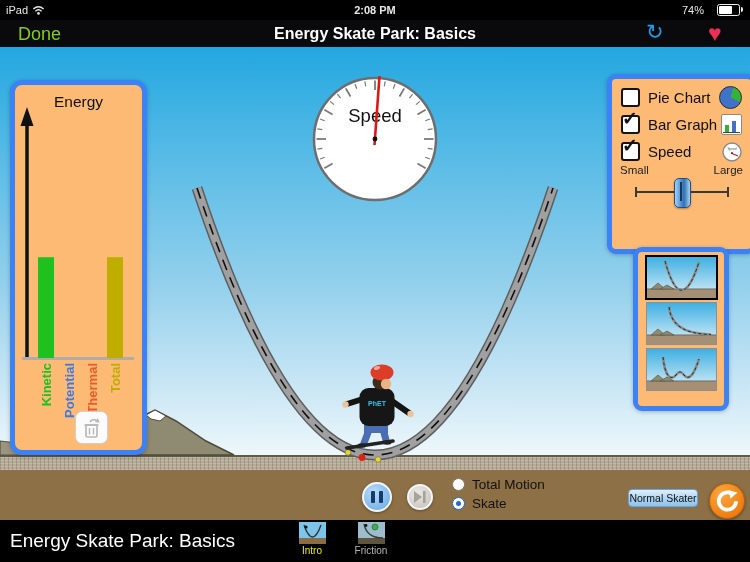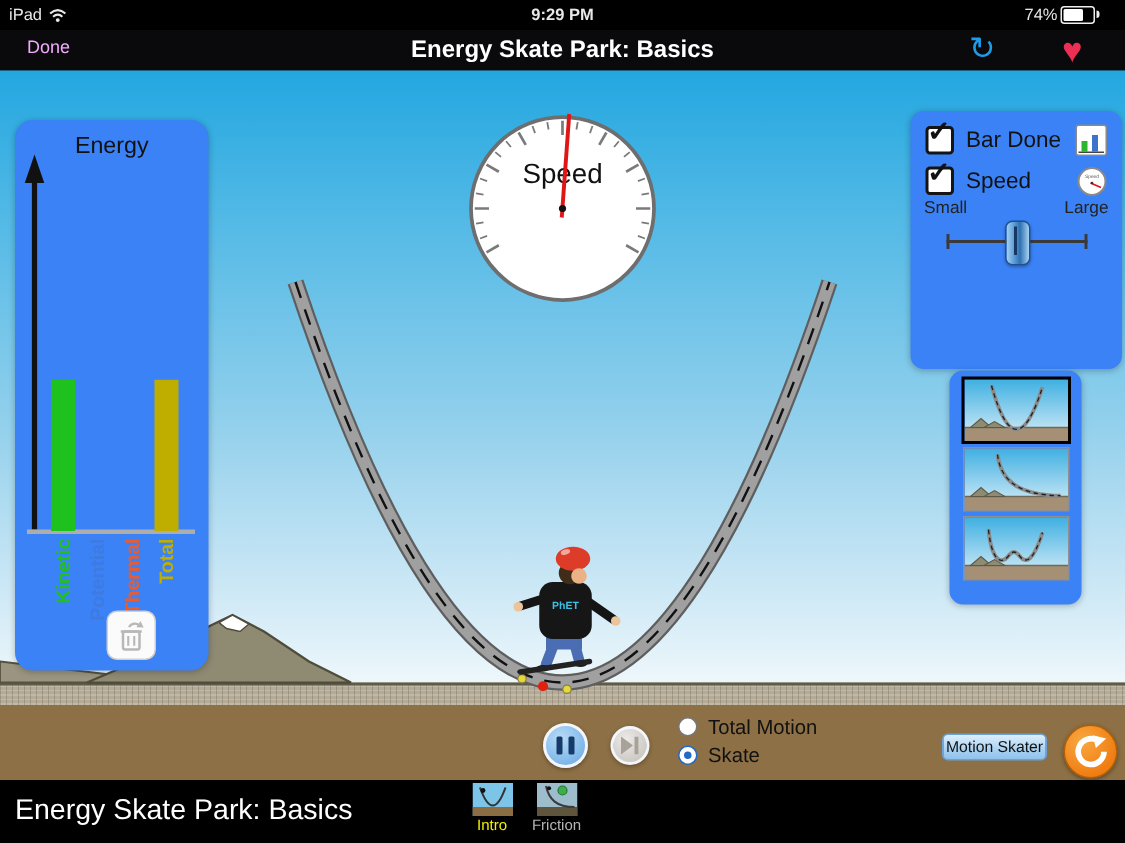--- a/index.html
+++ b/index.html
@@ -117,7 +117,7 @@
         <circle cx="6.5" cy="8.4" r="1.3" fill="#e8e8e8"></circle>
       </svg>
     </div>
-    <div class="sb-time">9:29 PM</div>
+    <div class="sb-time">2:08 PM</div>
     <div class="sb-right">
       <span>74%</span>
       <span class="battery">

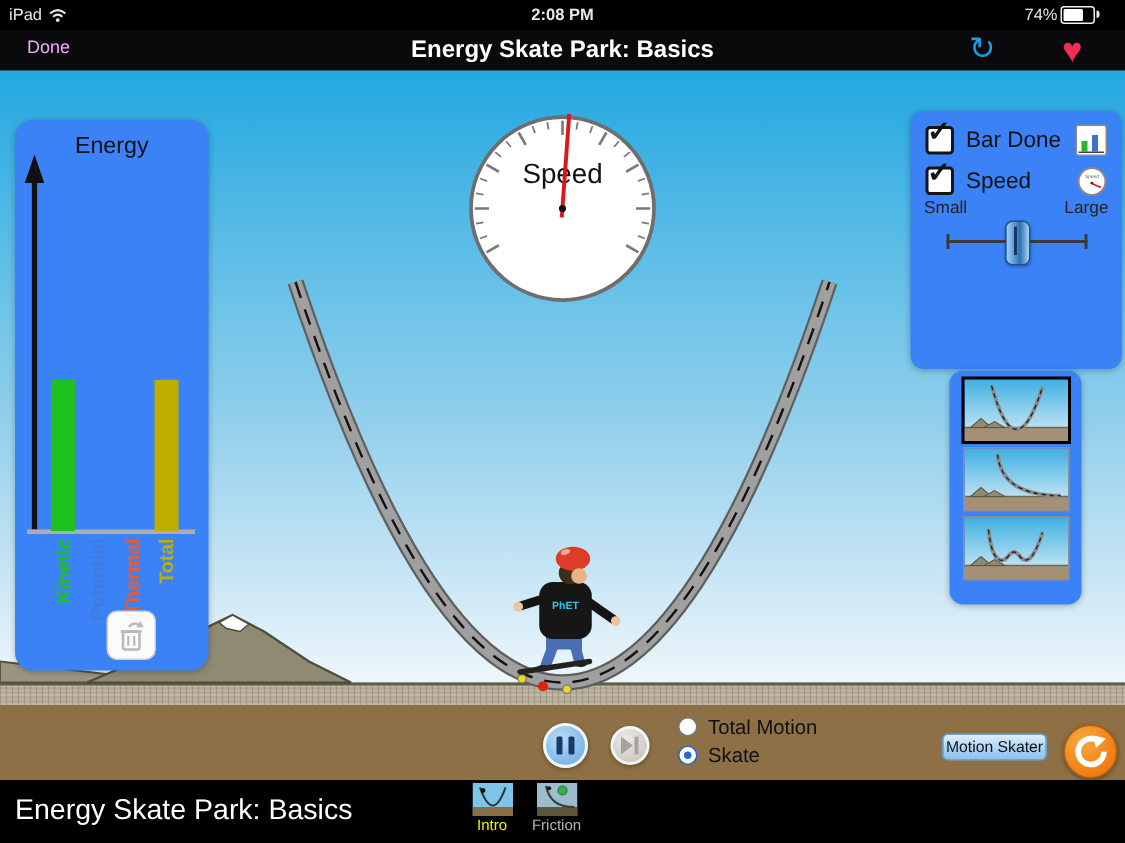--- a/index.html
+++ b/index.html
@@ -12,7 +12,7 @@
     display:flex;align-items:center;font-size:11px;}
   .sb-left{position:absolute;left:6px;display:flex;align-items:center;gap:4px;}
   .sb-time{position:absolute;left:0;right:0;text-align:center;font-weight:bold;}
-  .sb-right{position:absolute;right:20px;display:flex;align-items:center;gap:2px;}
+  .sb-right{position:absolute;right:10px;display:flex;align-items:center;gap:13px;}
   .battery{position:relative;width:21px;height:10px;border:1px solid #efefef;border-radius:2.5px;}
   .battery-fill{position:absolute;left:1px;top:1px;bottom:1px;width:13px;background:#fff;border-radius:1px;}
   .battery-nub{position:absolute;right:-3.5px;top:2px;width:2px;height:5px;background:#efefef;border-radius:0 2px 2px 0;}

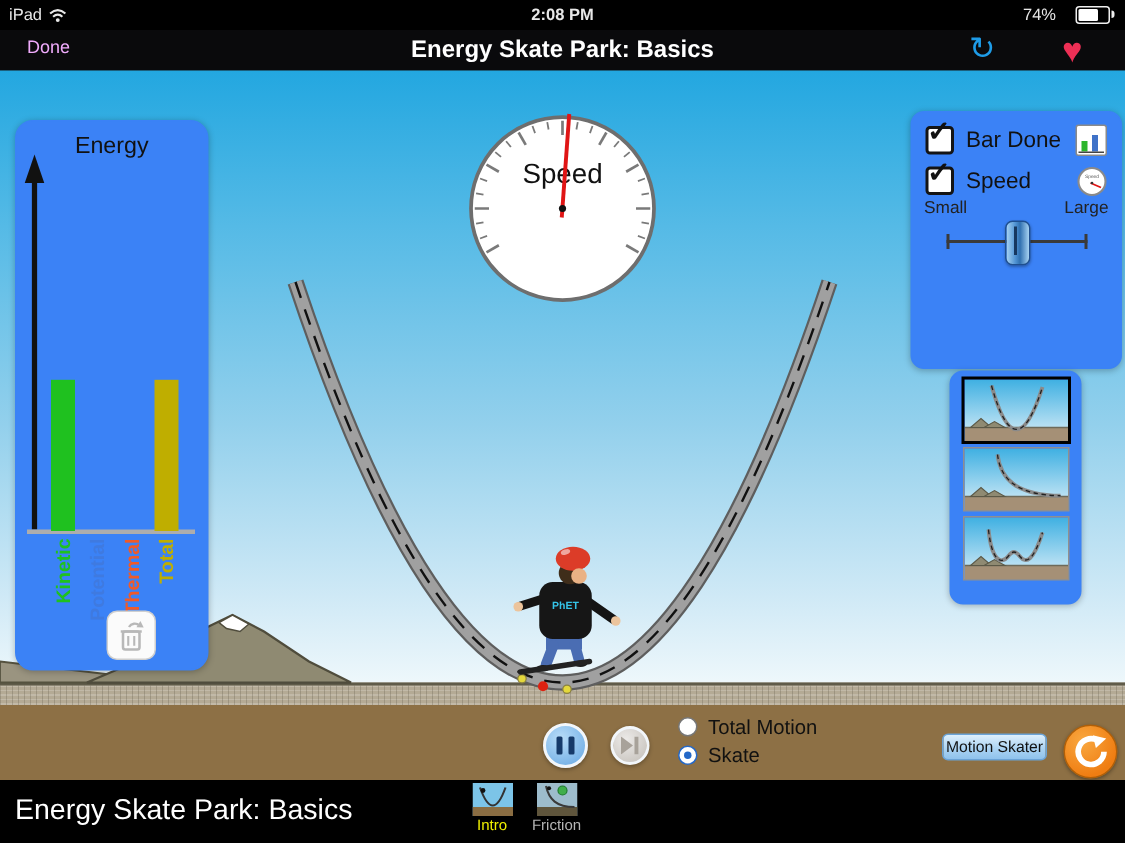--- a/index.html
+++ b/index.html
@@ -18,7 +18,7 @@
   .battery-nub{position:absolute;right:-3.5px;top:2px;width:2px;height:5px;background:#efefef;border-radius:0 2px 2px 0;}
 
   .navbar{left:0;top:20px;width:750px;height:27px;background:#0a0a0c;color:#fff;}
-  .nav-done{position:absolute;left:18px;top:4px;font-size:12px;color:#f0abfc;cursor:pointer;}
+  .nav-done{position:absolute;left:18px;top:4px;font-size:18px;color:#84cc16;cursor:pointer;}
   .nav-title{position:absolute;left:0;right:0;top:5px;text-align:center;font-size:16px;font-weight:600;}
   .nav-refresh{position:absolute;left:646px;top:0px;font-size:21px;color:#1e9ce8;cursor:pointer;}
   .nav-heart{position:absolute;left:708px;top:0px;font-size:23px;color:#ed2f55;cursor:pointer;}

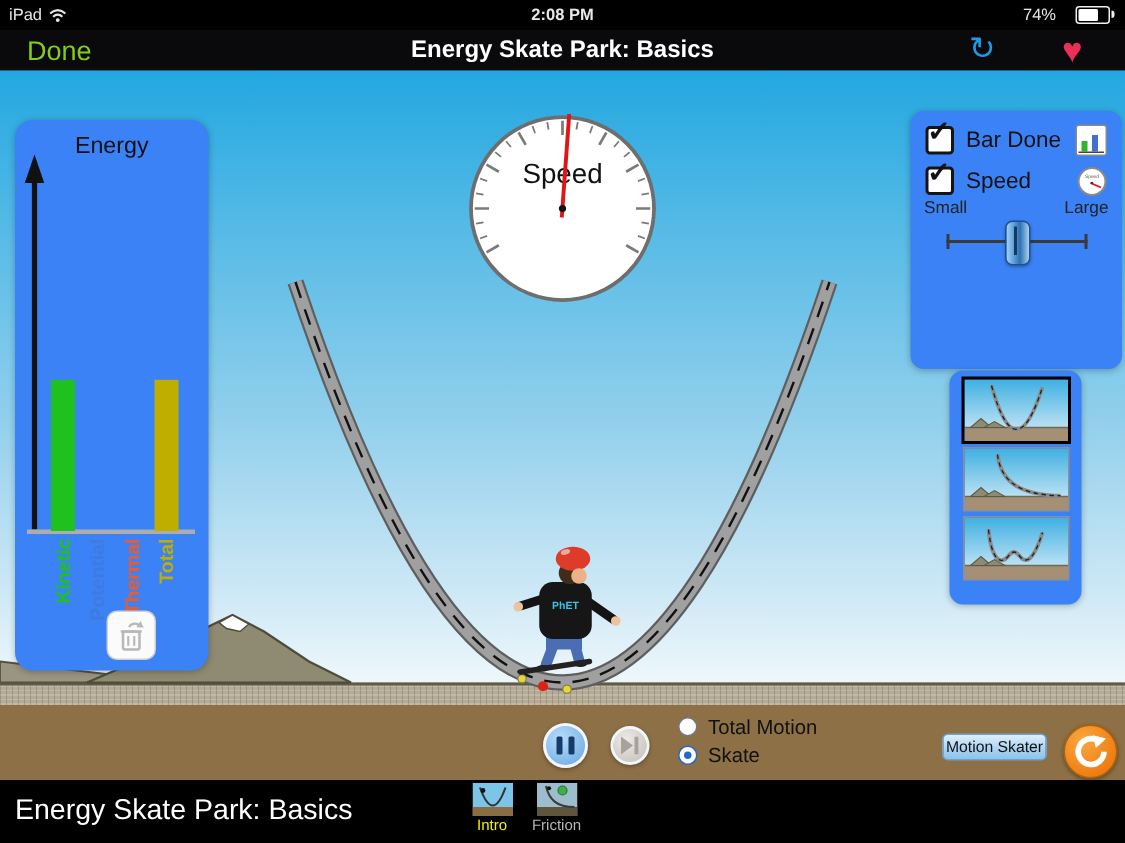--- a/index.html
+++ b/index.html
@@ -33,7 +33,7 @@
   .scene-svg{left:0;top:47px;pointer-events:none;}
 
   
-  .panel{background:#3b82f6;border:1px solid #3b82f6;box-shadow:0 1px 4px rgba(0,0,0,.25);}
+  .panel{background:#fdba74;border:5px solid #3b82f6;box-shadow:0 1px 4px rgba(0,0,0,.25);}
   .energy-panel{left:10px;top:80px;width:127px;height:365px;border-radius:12px;}
   .energy-title{position:absolute;top:8px;left:0;width:100%;text-align:center;font-size:15.5px;color:#111;}
   .trash-btn{position:absolute;left:60px;top:326px;width:31px;height:31px;border:1.5px solid #cfcfcf;

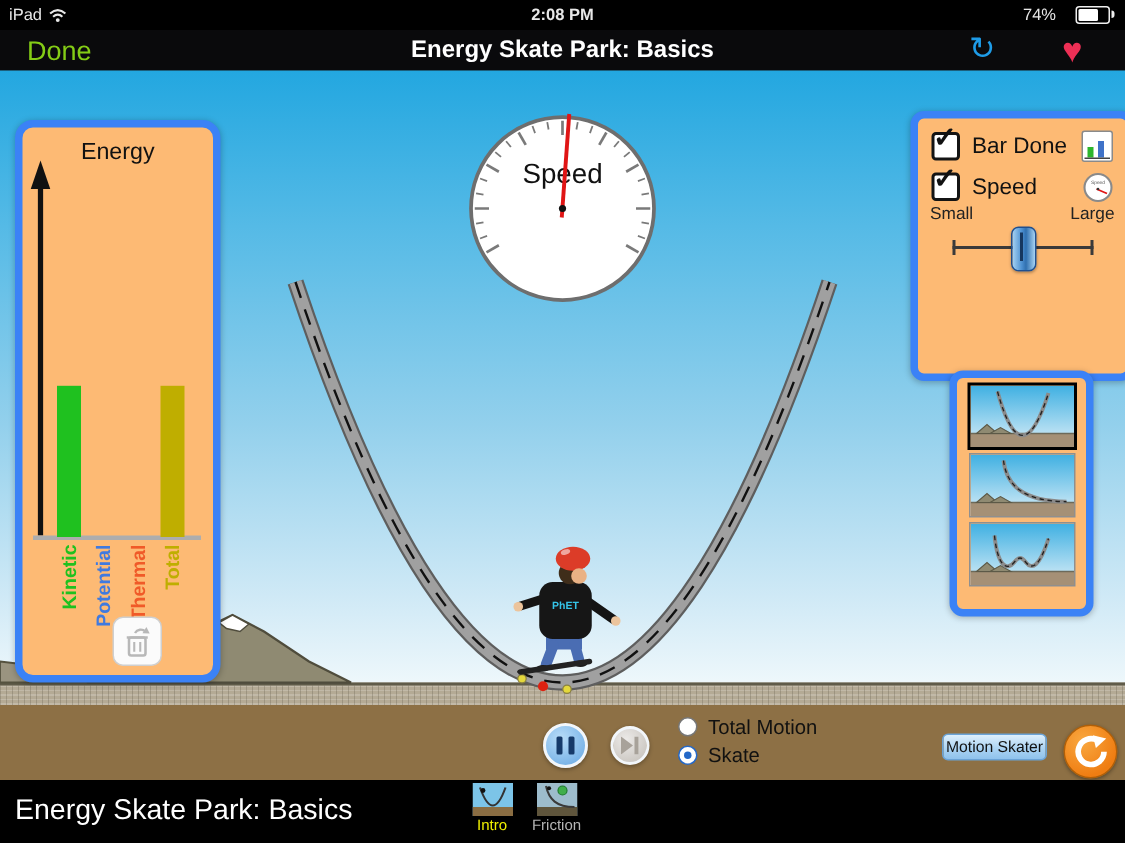--- a/index.html
+++ b/index.html
@@ -241,6 +241,11 @@
   <div class="abs panel control-panel">
     <div style="height:5px"></div>
     <div class="cp-row">
+      <span class="cbx"></span>
+      <span class="cp-label">Pie Chart</span>
+      <span class="cp-icon pie-icon"></span>
+    </div>
+    <div class="cp-row">
       <span class="cbx on">
           <span class="mark">✓</span>
         </span>

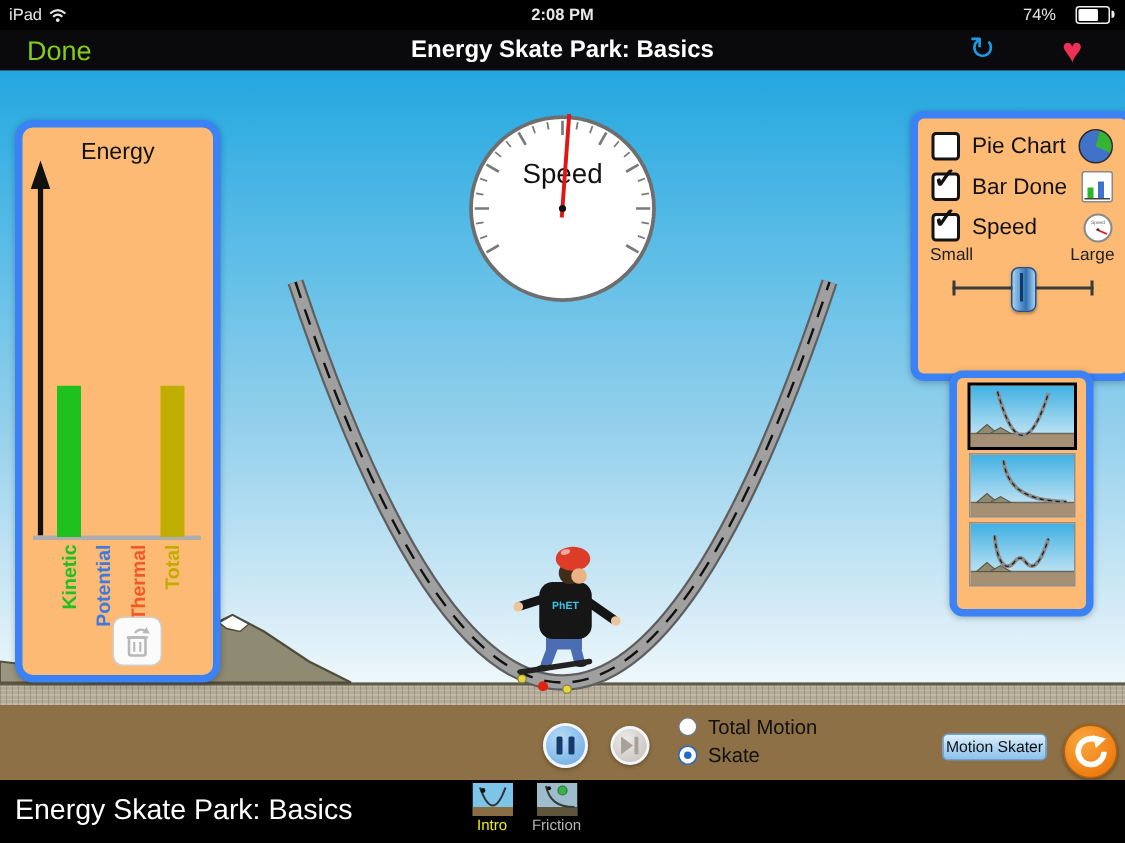--- a/index.html
+++ b/index.html
@@ -249,7 +249,7 @@
       <span class="cbx on">
           <span class="mark">✓</span>
         </span>
-      <span class="cp-label">Bar Done</span>
+      <span class="cp-label">Bar Graph</span>
       <span class="cp-icon bargraph-icon">
           <span class="b1"></span>
           <span class="b2"></span>

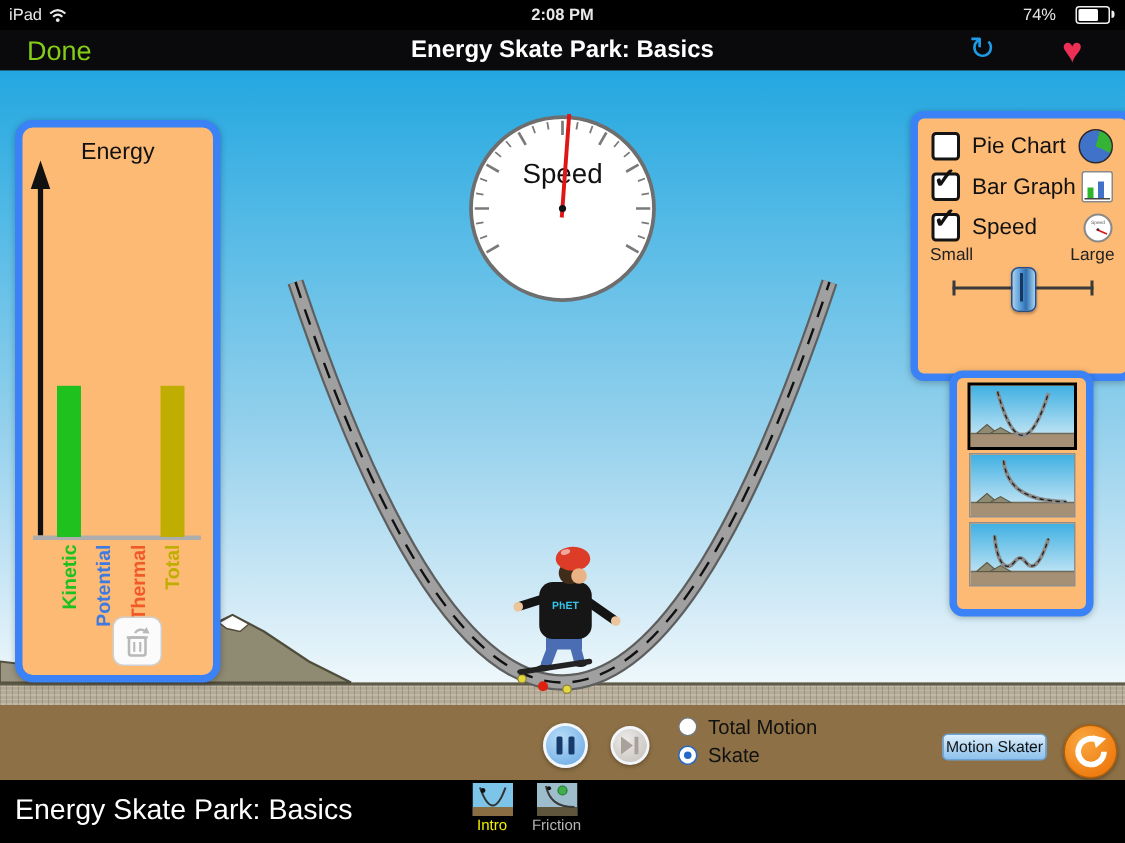--- a/index.html
+++ b/index.html
@@ -332,7 +332,7 @@
     <span class="radio sel" id="radio-normal"></span>
     <span class="radio-label">Skate</span>
   </div>
-  <div class="abs restart-btn">Motion Skater</div>
+  <div class="abs restart-btn">Normal Skater</div>
   <div class="abs reset-btn">
     <svg width="24" height="24" viewBox="0 0 24 24">
       <path d="M16.5,4.5 A8.6,8.6 0 1 0 21,12.2" fill="none" stroke="#fff" stroke-width="3.8"></path>

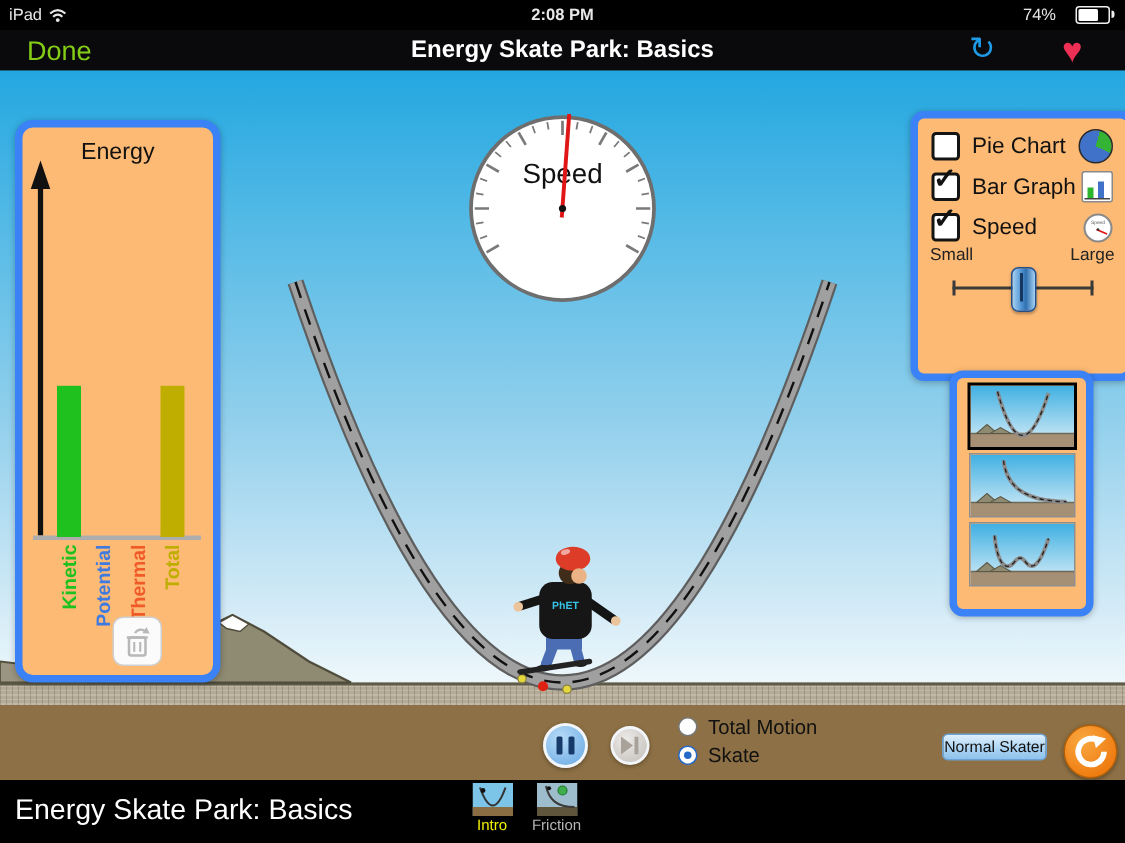--- a/index.html
+++ b/index.html
@@ -343,7 +343,7 @@
   <div class="abs bottombar">
     <div class="bb-title">Energy Skate Park: Basics</div>
 
-    <div class="bb-tab active" style="left:307px;width:42px;">
+    <div class="bb-tab active" style="left:291px;width:42px;">
       <svg width="27" height="22" viewBox="0 0 27 22">
         <rect width="27" height="22" fill="#7cc4e8"></rect>
           <rect y="16" width="27" height="6" fill="#8a6d42"></rect>

